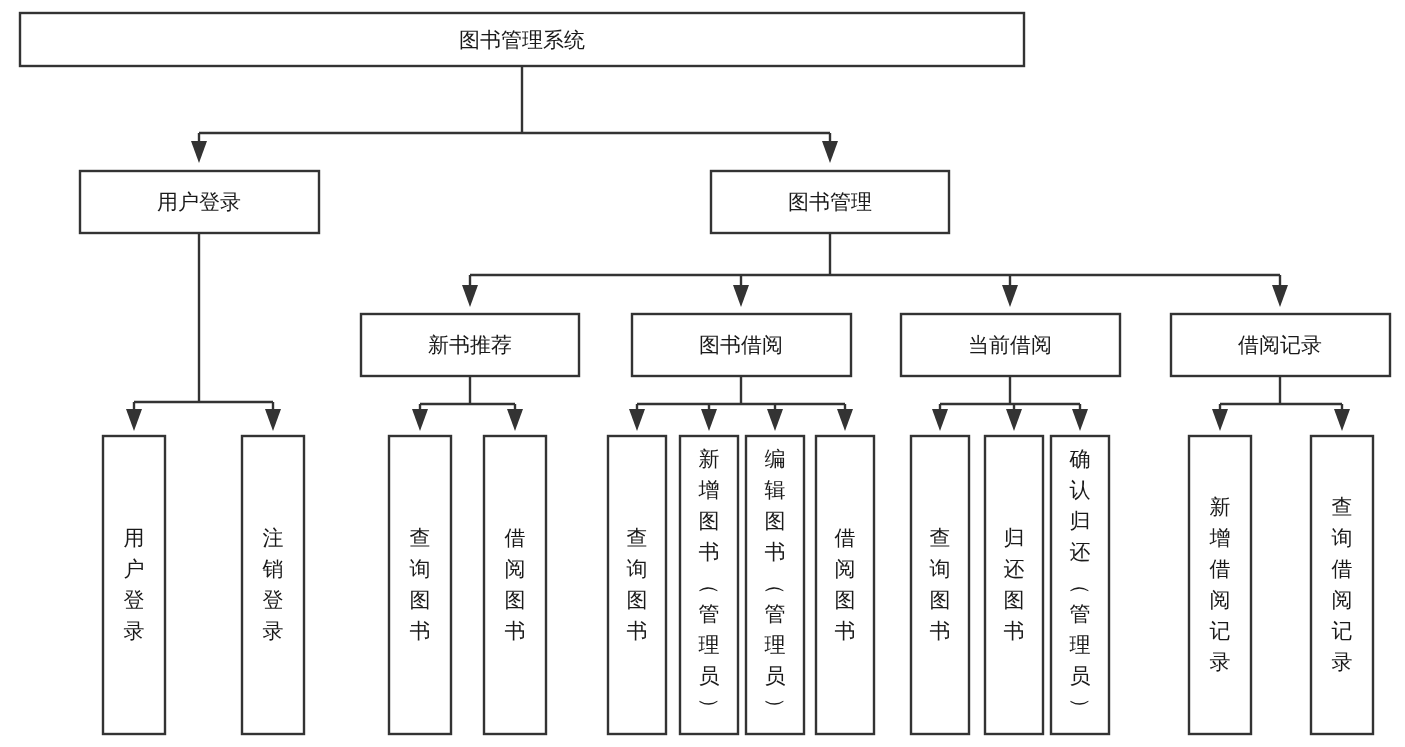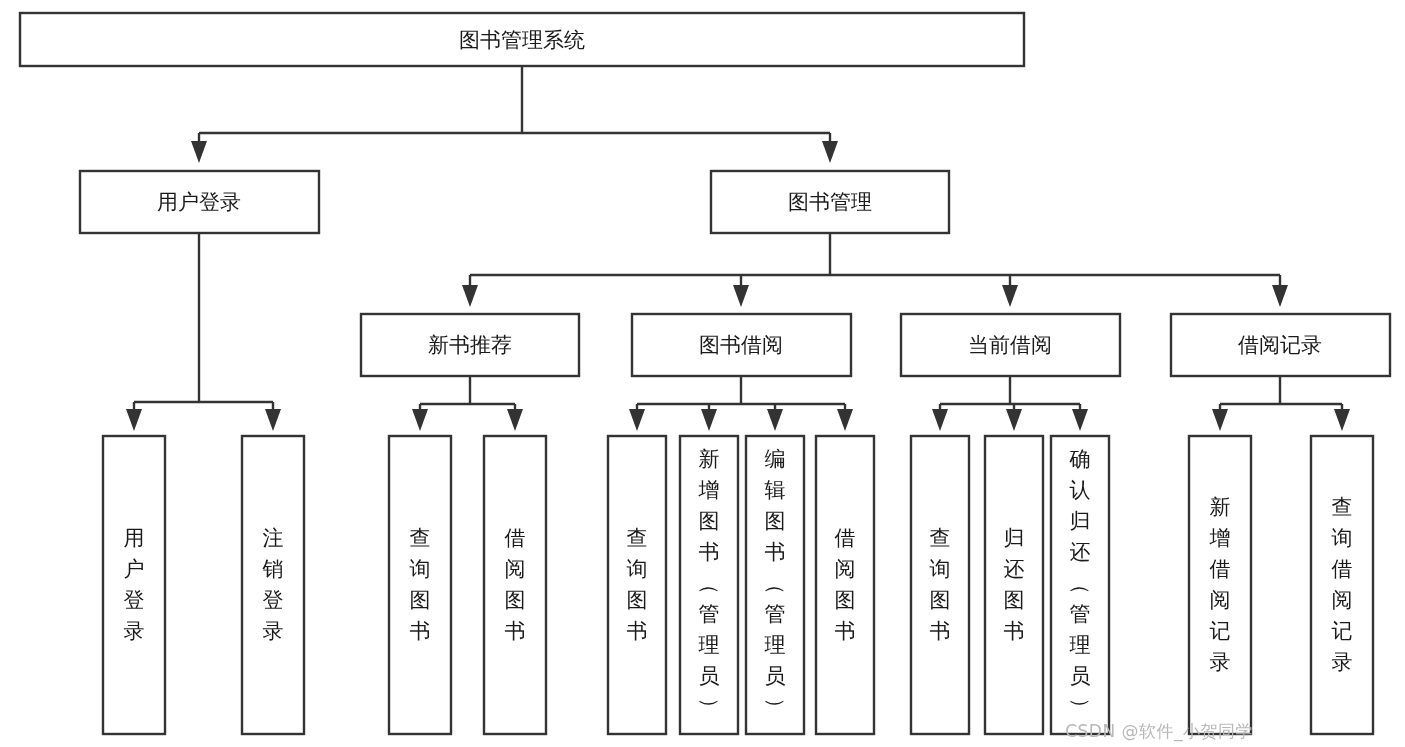--- a/index.html
+++ b/index.html
@@ -341,7 +341,6 @@
     </g>
   </svg>
 
-  <div class="watermark">CSDN @软件_小贺同学</div>
 </div>
 
 </body></html>

